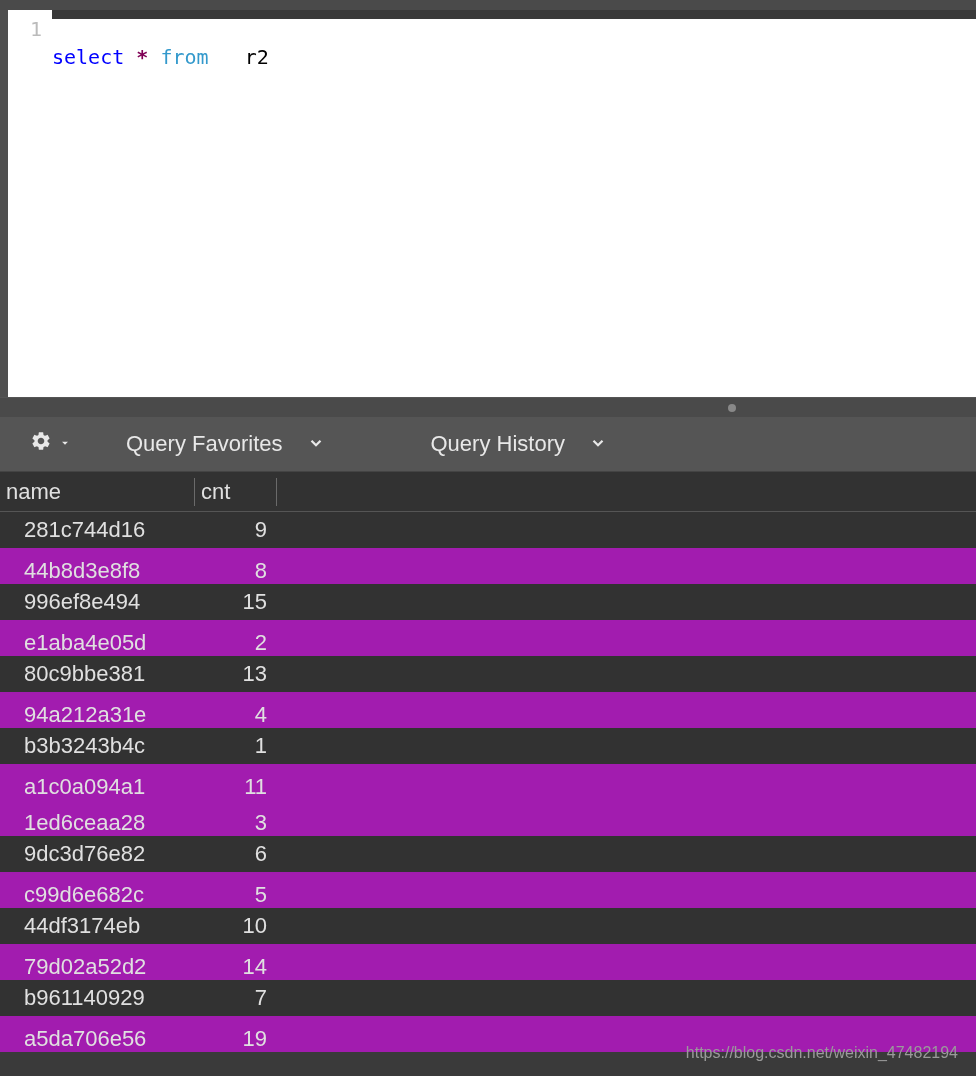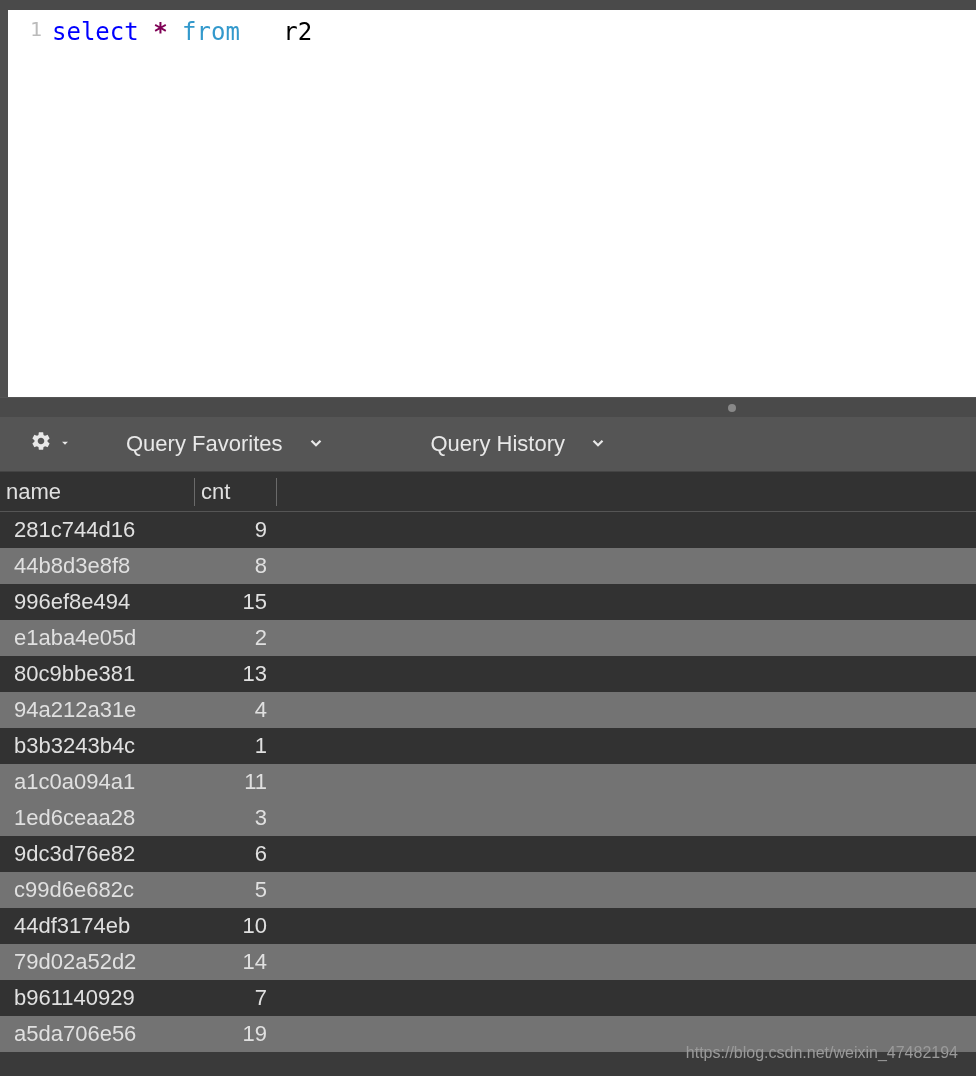--- a/index.html
+++ b/index.html
@@ -39,12 +39,13 @@
     .code-area {
       flex: 1;
       background: #ffffff;
-      padding-top: 6px;
+      padding-top: 24px;
       padding-left: 0px;
       font-family: Menlo, Consolas, monospace;
-      font-size: 24px;
+      font-size: 20px;
       color: #000;
       line-height: 1.4;
+      margin-top: 9px;
     }
     .kw-select { color: #0000ff; }
     .kw-star { color: #7f0055; font-weight: bold; }

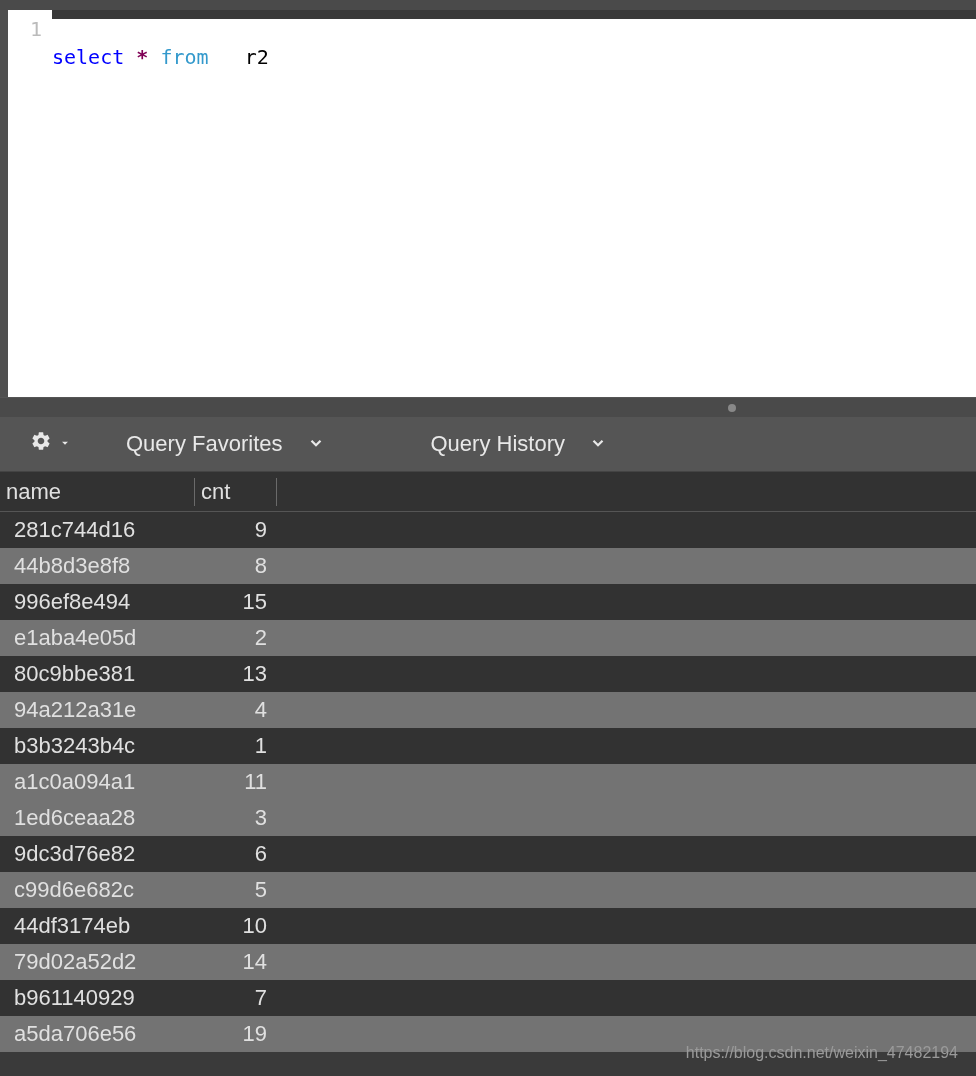--- a/index.html
+++ b/index.html
@@ -133,7 +133,7 @@
     .table-row.odd { background: #737373; }
     .td {
       color: #e0e0e0;
-      padding-left: 14px;
+      padding-left: 24px;
     }
     .td.name-col { width: 195px; text-align: left; }
     .td.cnt-col { width: 82px; text-align: right; padding-right: 10px; padding-left: 0; }

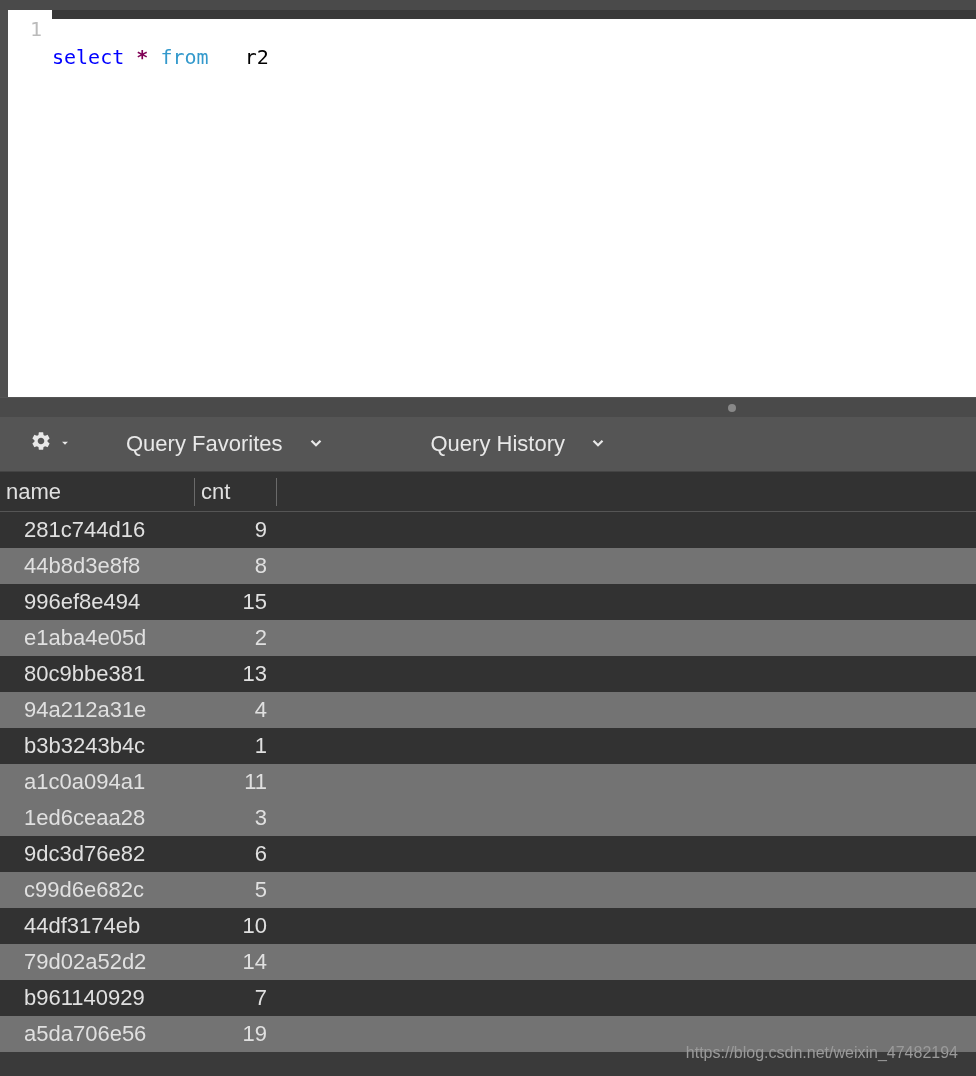--- a/index.html
+++ b/index.html
@@ -130,7 +130,7 @@
       font-size: 22px;
     }
     .table-row.even { background: #323232; }
-    .table-row.odd { background: #737373; }
+    .table-row.odd { background: #a21caf; align-items: flex-end; }
     .td {
       color: #e0e0e0;
       padding-left: 24px;

